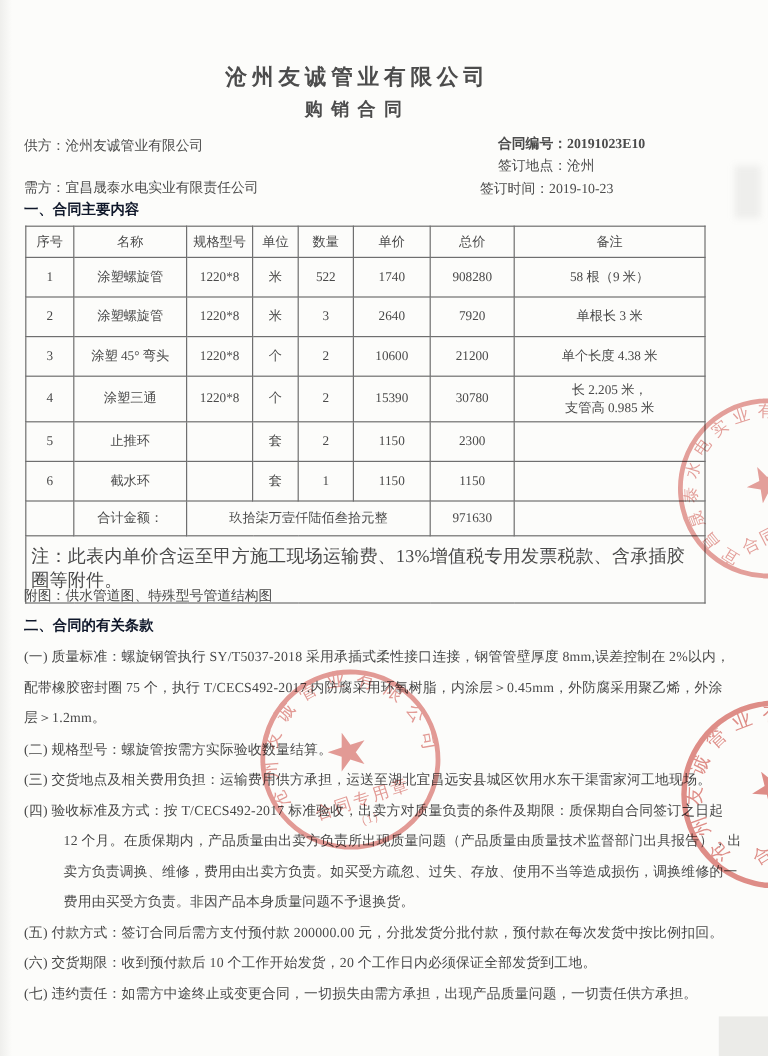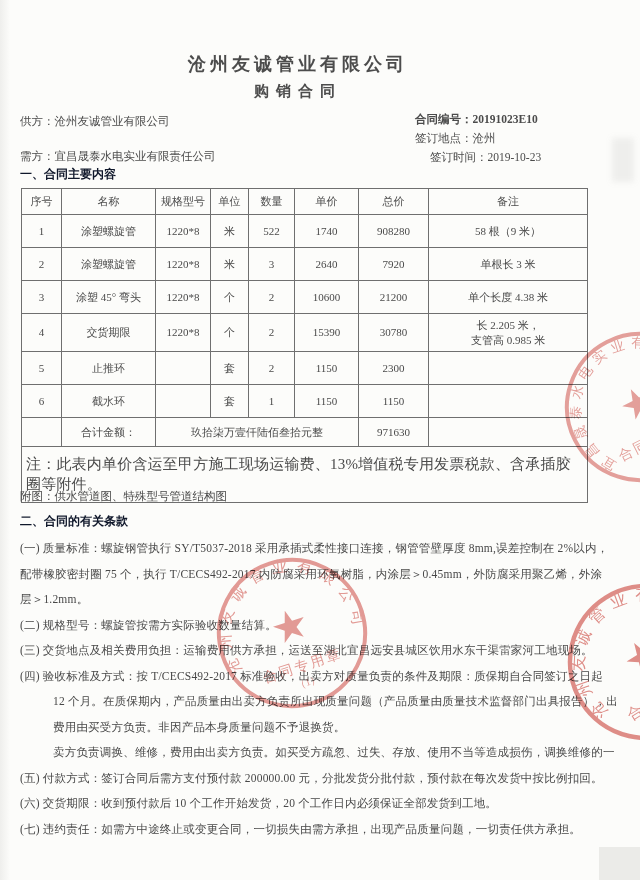--- a/index.html
+++ b/index.html
@@ -27,7 +27,7 @@
   .m-buyer{left:20px;top:149px;}
   .m-no{left:415px;top:112px;font-weight:bold;}
   .m-place{left:415px;top:131px;}
-  .m-date{left:430px;top:150px;text-align:center;}
+  .m-date{left:400px;top:150px;text-align:center;}
 
   .sec-heading{font-size:12px;font-weight:bold;color:#0f172a;white-space:nowrap;}
   .h1pos{left:20px;top:166px;}

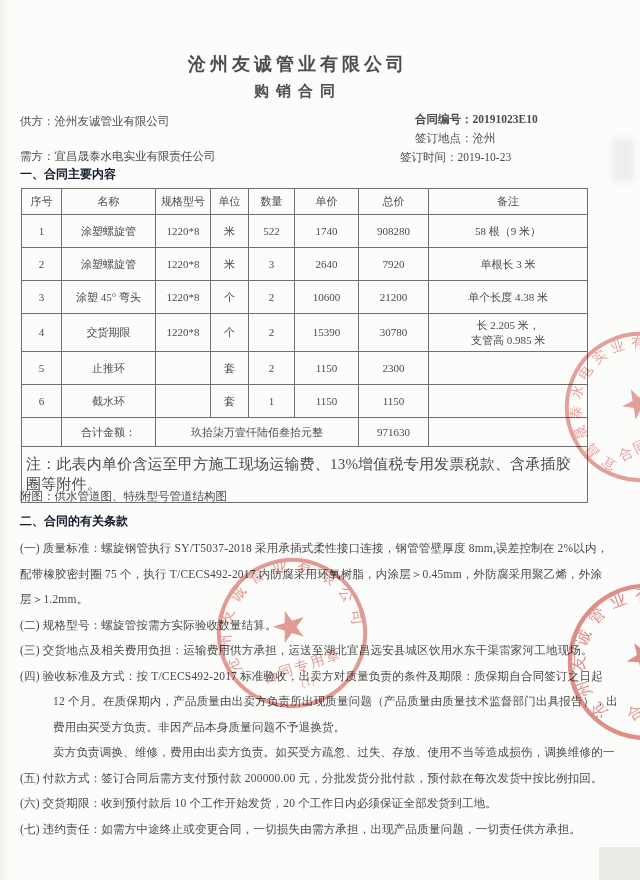--- a/index.html
+++ b/index.html
@@ -134,7 +134,7 @@
         </tr>
         <tr>
           <td>4</td>
-          <td>交货期限</td>
+          <td>涂塑三通</td>
           <td>1220*8</td>
           <td>个</td>
           <td>2</td>

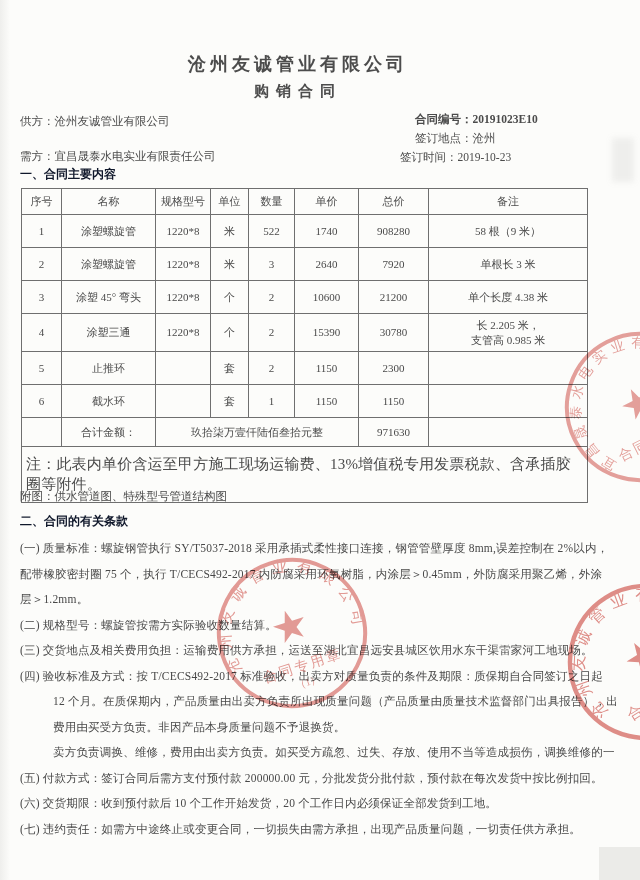--- a/index.html
+++ b/index.html
@@ -188,8 +188,8 @@
       <div class="term-line">(三) 交货地点及相关费用负担：运输费用供方承担，运送至湖北宜昌远安县城区饮用水东干渠雷家河工地现场。</div>
       <div class="term-line">(四) 验收标准及方式：按 T/CECS492-2017 标准验收，出卖方对质量负责的条件及期限：质保期自合同签订之日起</div>
       <div class="term-line indent">12 个月。在质保期内，产品质量由出卖方负责所出现质量问题（产品质量由质量技术监督部门出具报告），出</div>
+      <div class="term-line indent">卖方负责调换、维修，费用由出卖方负责。如买受方疏忽、过失、存放、使用不当等造成损伤，调换维修的一</div>
       <div class="term-line indent">费用由买受方负责。非因产品本身质量问题不予退换货。</div>
-      <div class="term-line indent">卖方负责调换、维修，费用由出卖方负责。如买受方疏忽、过失、存放、使用不当等造成损伤，调换维修的一</div>
       <div class="term-line">(五) 付款方式：签订合同后需方支付预付款 200000.00 元，分批发货分批付款，预付款在每次发货中按比例扣回。</div>
       <div class="term-line">(六) 交货期限：收到预付款后 10 个工作开始发货，20 个工作日内必须保证全部发货到工地。</div>
       <div class="term-line">(七) 违约责任：如需方中途终止或变更合同，一切损失由需方承担，出现产品质量问题，一切责任供方承担。</div>

